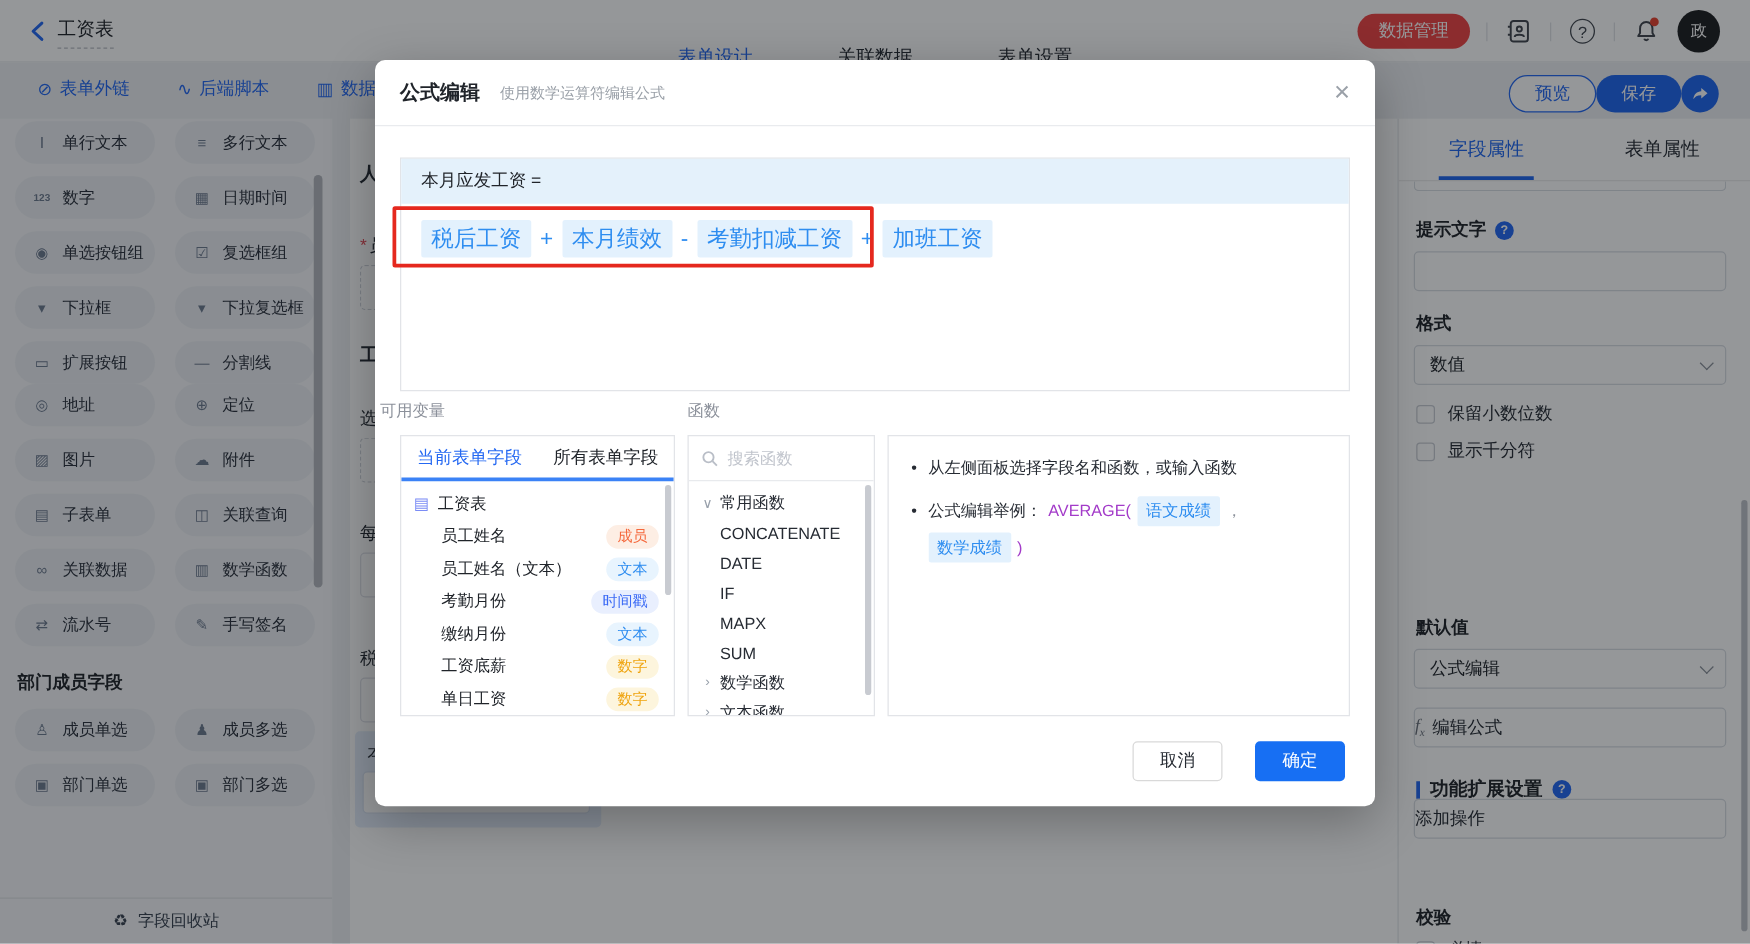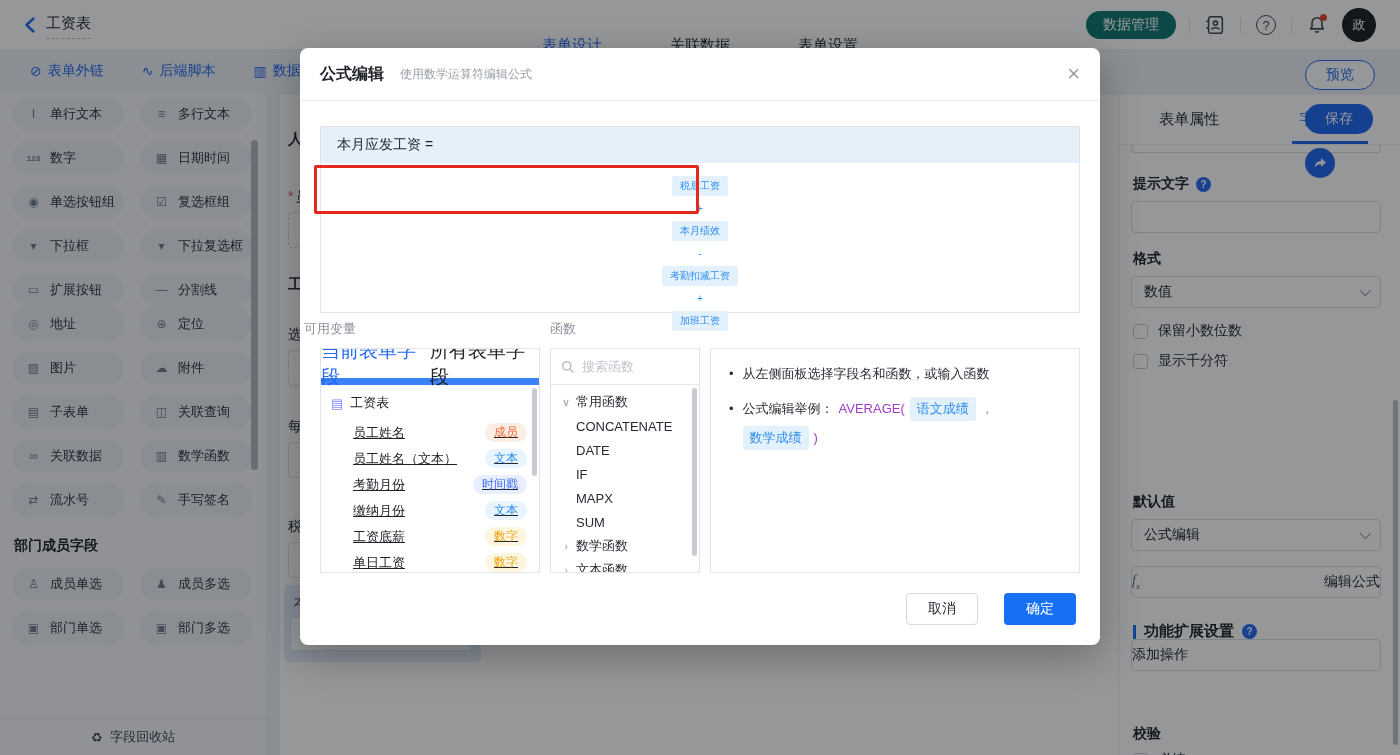--- a/index.html
+++ b/index.html
@@ -18,7 +18,7 @@
   .top-tab { color:#272c34; cursor:pointer; white-space:nowrap;margin-top:40px; }
   .top-tab.active { color:#2468f2; }
   .top-right { position:absolute; right:24px; top:0; height:50px; display:flex; align-items:center; gap:13px; }
-  .data-manage { height:28px; padding:0 17px; border-radius:14px; background:#0f766e; color:#fff;
+  .data-manage { height:28px; padding:0 17px; border-radius:14px; background:#ef4444; color:#fff;
                  font-size:14px; display:flex; align-items:center; cursor:pointer; }
   .tb-divider { width:1px; height:15px; background:#dfe1e5; }
   .tb-ico { width:24px; height:24px; display:flex; align-items:center; justify-content:center; position:relative; cursor:pointer; }

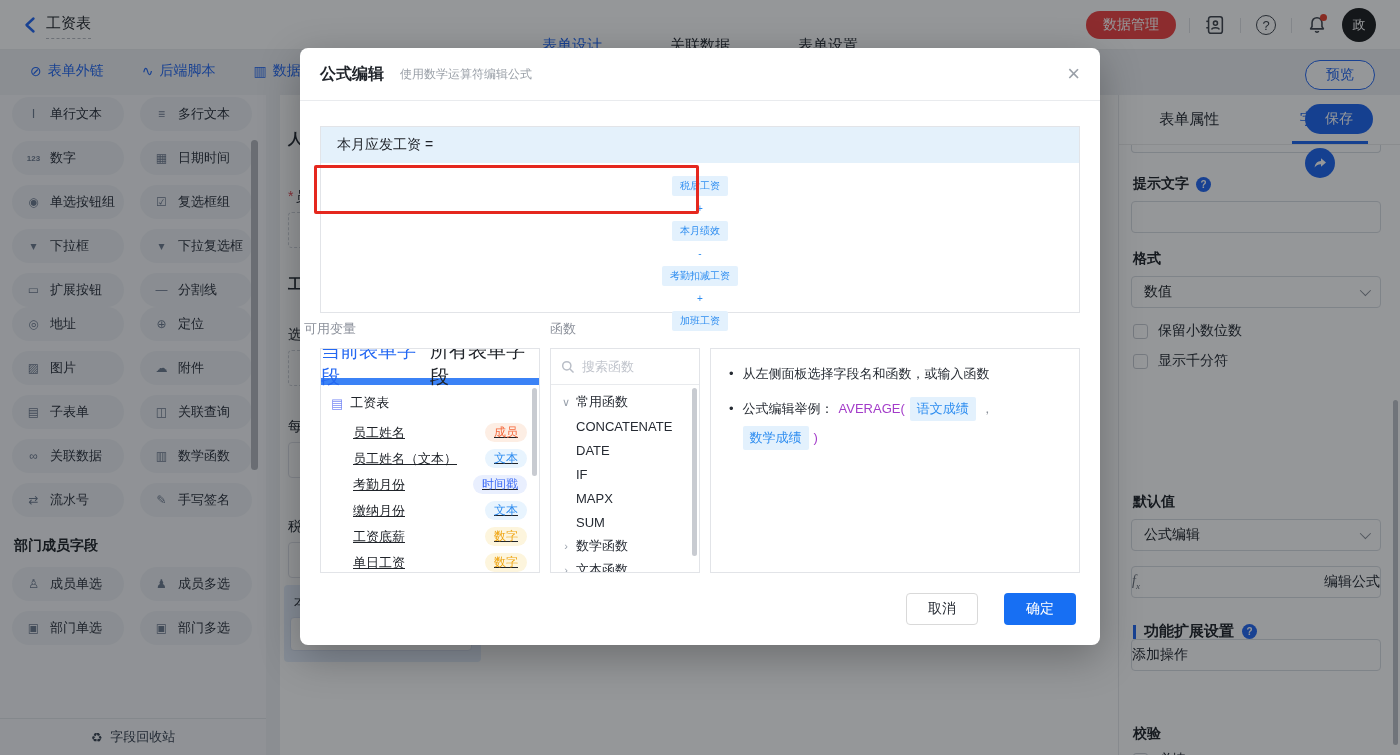--- a/index.html
+++ b/index.html
@@ -32,7 +32,7 @@
   .toolbar-links { position:absolute; top:62px; left:30px; display:flex; gap:38px; z-index:1; }
   .tb-link { display:flex; align-items:center; gap:6px; color:#2468f2; font-size:14px; cursor:pointer; }
   .tb-link .g { font-size:14px; }
-  .toolbar-right { position:absolute; top:60px; right:25px; display:flex; align-items:flex-start; gap:14px; z-index:1;flex-direction:column; }
+  .toolbar-right { position:absolute; top:60px; right:25px; display:flex; align-items:flex-end; z-index:1; }
   .btn-preview { height:30px; padding:0 20px; border-radius:16px; border:1px solid #2468f2;
                  color:#2468f2; background:#fff; font-size:14px; display:flex; align-items:center; cursor:pointer; }
   .btn-save { height:30px; padding:0 20px; border-radius:16px; background:#1f66f0; color:#fff;

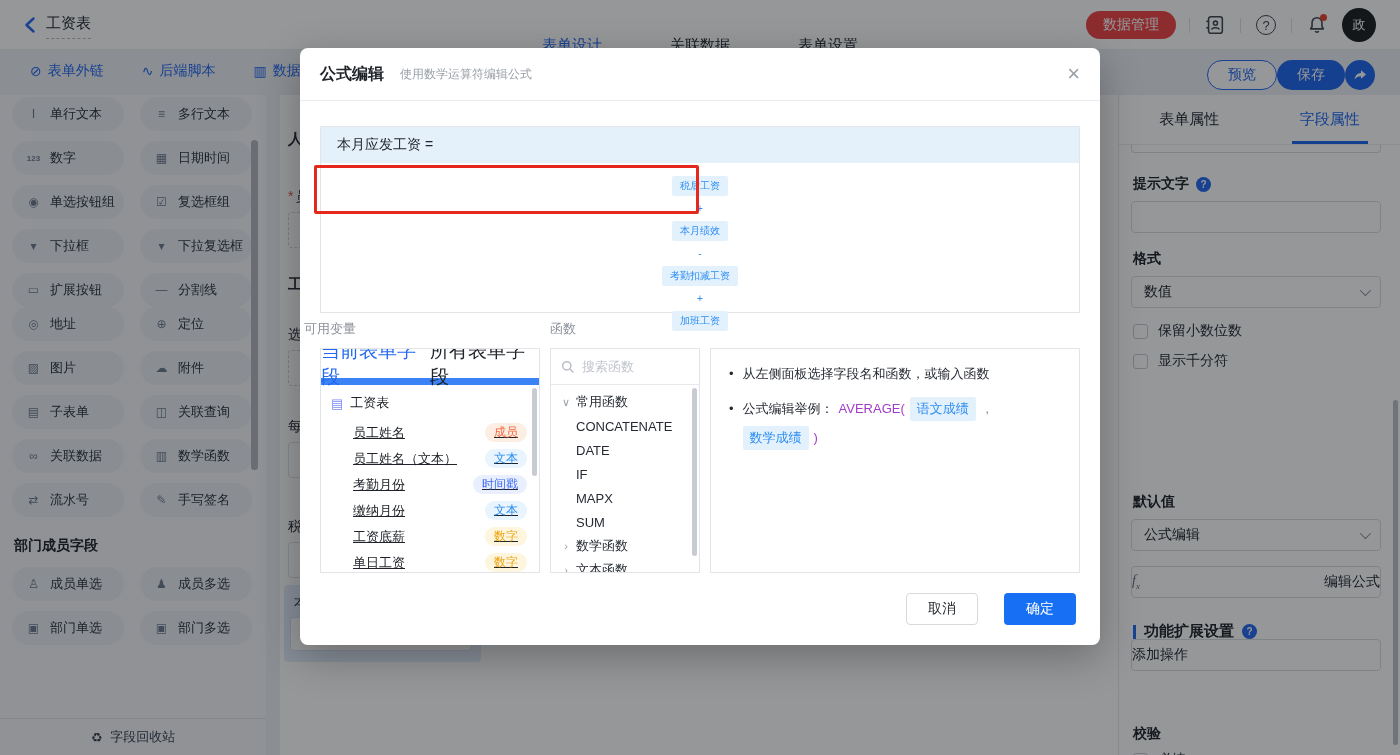--- a/index.html
+++ b/index.html
@@ -366,8 +366,8 @@
 
 <div class="right-panel">
   <div class="rp-tabs" id="rp-tabs">
+      <div class="rp-tab active">字段属性</div>
       <div class="rp-tab">表单属性</div>
-      <div class="rp-tab active">字段属性</div>
     </div>
   <div class="rp-sliver"></div>
 

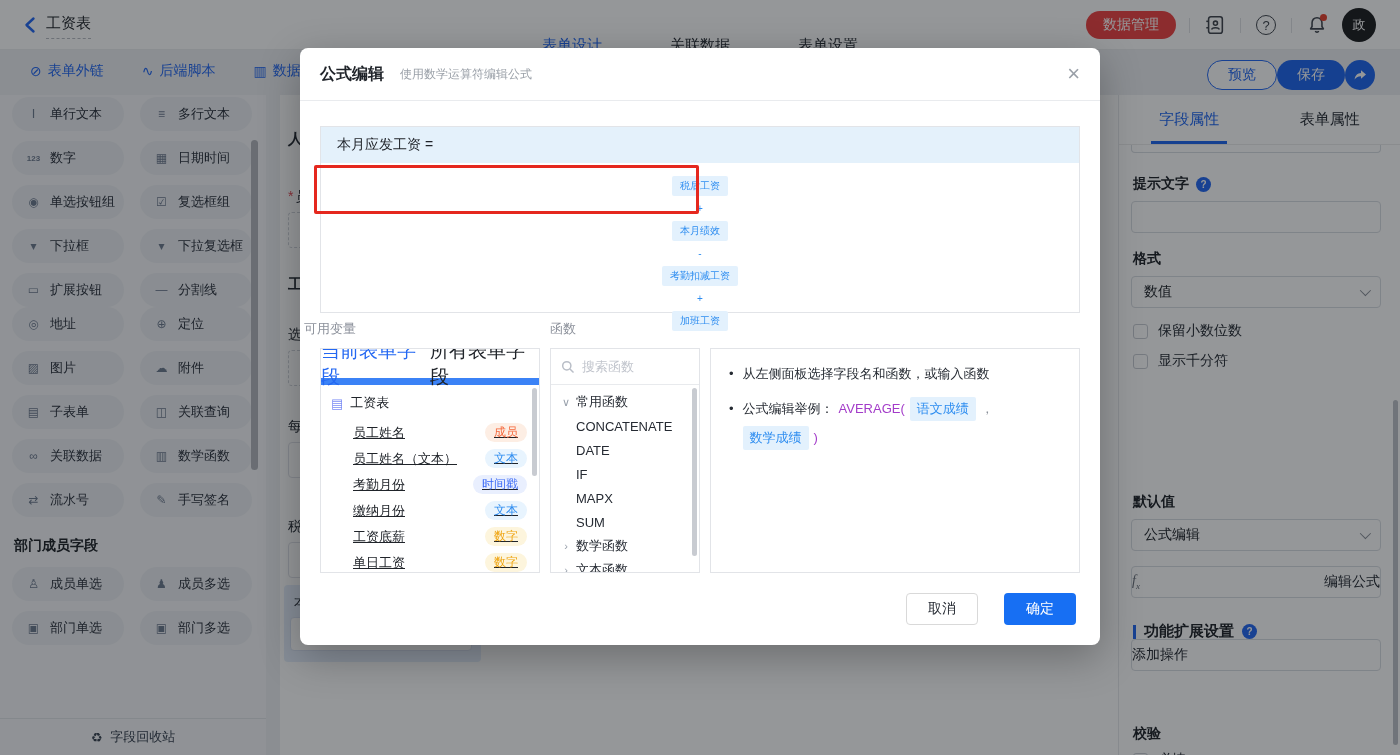--- a/index.html
+++ b/index.html
@@ -118,7 +118,7 @@
   .formula-target { height:36px; background:#e4f1fb; display:flex; align-items:center; padding:0 16px;
                     font-size:14px; color:#20242a; }
   .formula-editor { position:relative; padding:13px 16px; }
-  .tokens { display:flex; align-items:center; gap:7px; flex-wrap:wrap; font-size:10px;flex-direction:column; }
+  .tokens { display:flex; align-items:center; gap:7px; flex-wrap:wrap; font-size:18px; }
   .chip { background:#e3f1fd; color:#2e8df0; padding:3px 8px; border-radius:2px; white-space:nowrap; }
   .op { color:#2e8df0; }
   .red-annotation { position:absolute; left:14px; top:117px; width:385px; height:49px;

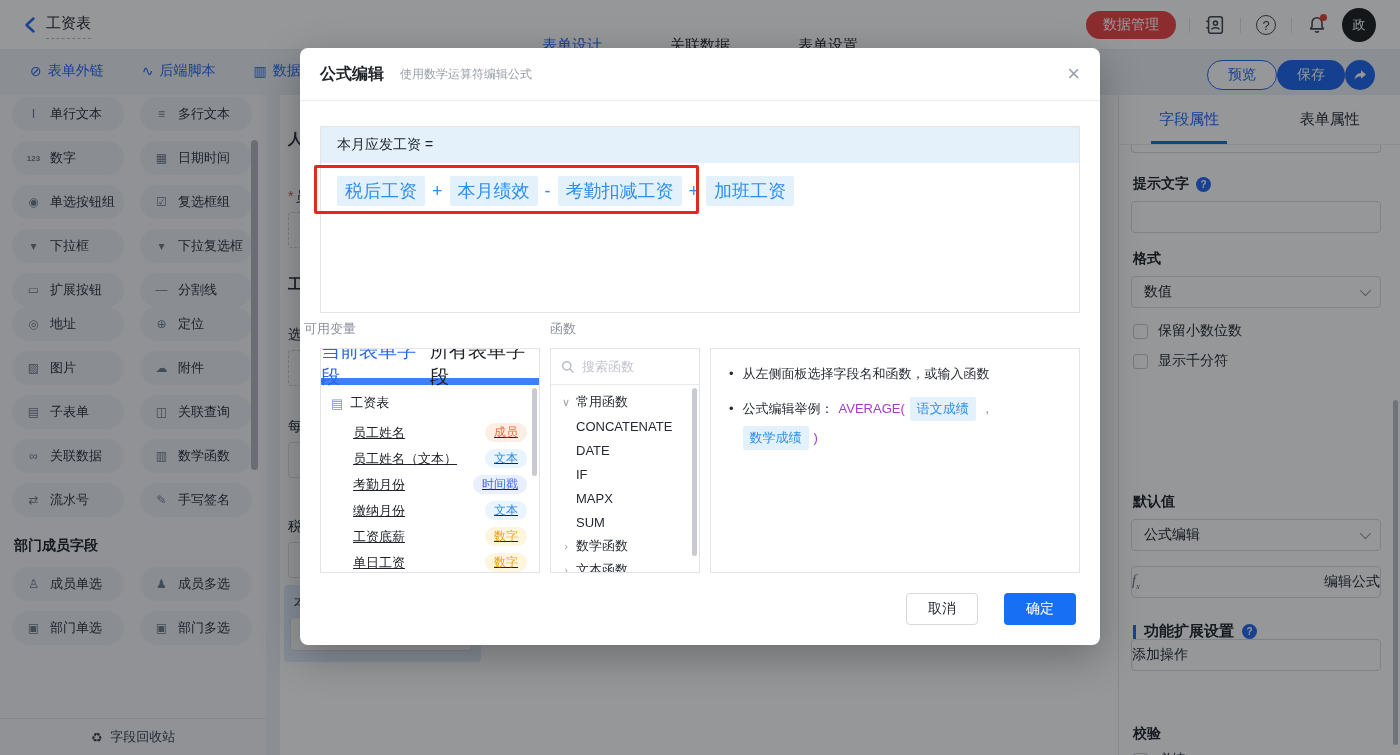--- a/index.html
+++ b/index.html
@@ -127,7 +127,7 @@
   .m-col-label { position:absolute; top:272px; font-size:13px; color:#8b909a; }
   .panel { position:absolute; top:300px; height:225px; border:1px solid #e2e4e8; background:#fff; overflow:hidden; }
   .var-panel { left:20px; width:220px; }
-  .var-tabs { height:36px; display:flex; border-bottom:7px solid #3b82f6; font-size:19px;font-family:Liberation Serif, serif; }
+  .var-tabs { height:36px; display:flex; border-bottom:3px solid #3b82f6; font-size:14px;font-family:Liberation Serif, serif; }
   .var-tab { flex:1; display:flex; align-items:center; justify-content:center; color:#20242a; cursor:pointer; }
   .var-tab.active { color:#2468f2; }
   .var-list { position:relative; padding-top:5px; height:188px; overflow:hidden; }

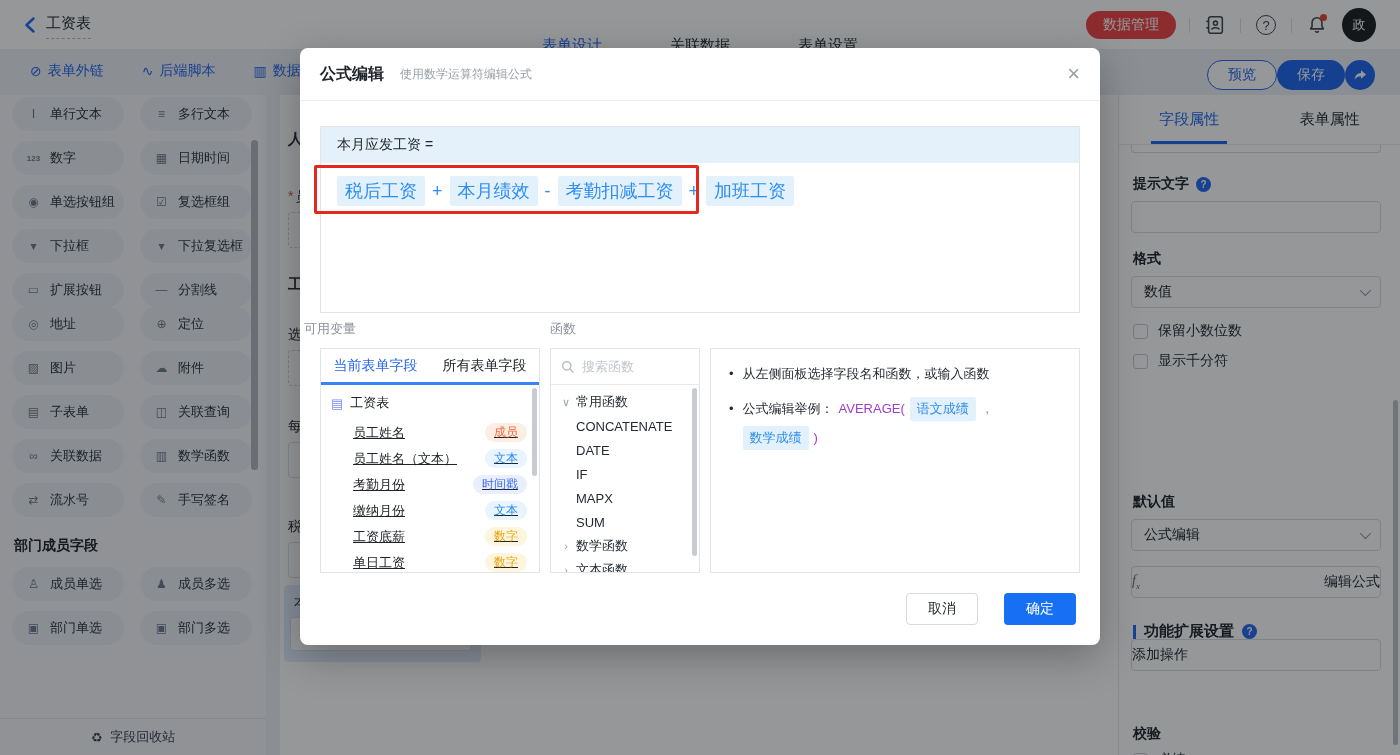--- a/index.html
+++ b/index.html
@@ -133,8 +133,8 @@
   .var-list { position:relative; padding-top:5px; height:188px; overflow:hidden; }
   .var-root { display:flex; align-items:center; gap:7px; padding:4px 10px; font-size:13px; height:26px; }
   .doc-ico { color:#7b8cf5; font-size:13px; }
-  .var-row { display:flex; align-items:flex-end; justify-content:space-between; height:26px;
-             padding:0 12px 0 32px; font-size:13px; color:#20242a; cursor:pointer;text-decoration:underline; }
+  .var-row { display:flex; align-items:center; justify-content:space-between; height:26px;
+             padding:0 12px 0 32px; font-size:13px; color:#20242a; cursor:pointer; }
   .badge { font-size:12px; padding:1px 9px; border-radius:10px; white-space:nowrap; }
   .badge.member { color:#f5683c; background:#fdeee4; }
   .badge.text { color:#2d8cf0; background:#e8f4fe; }

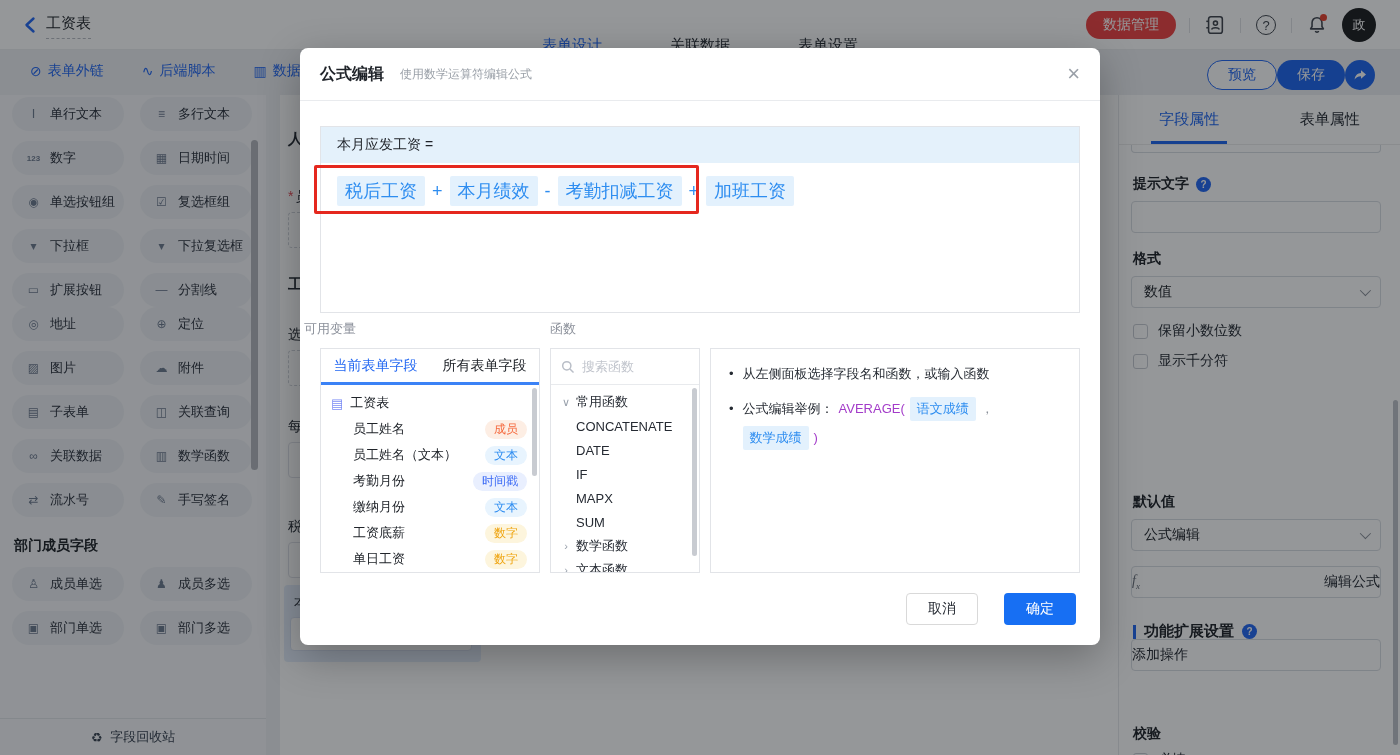--- a/index.html
+++ b/index.html
@@ -96,7 +96,7 @@
   .cbox { width:15px; height:15px; border:1px solid #c9cdd4; border-radius:3px; background:#fff;
           display:flex; align-items:center; justify-content:center; flex:none; }
   .rp-btn { position:absolute; left:12px; width:250px; height:32px; border:1px solid #d9dde3;
-            border-radius:4px; background:#fff; display:flex; align-items:center; justify-content:space-between;
+            border-radius:4px; background:#fff; display:flex; align-items:center; justify-content:flex-start;
             gap:6px; font-size:14px; color:#262b33; cursor:pointer; }
   .fx { color:#6a707a; font-style:italic; font-family:"Liberation Serif","DejaVu Serif",serif; }
   .fx sub { font-size:9px; }

